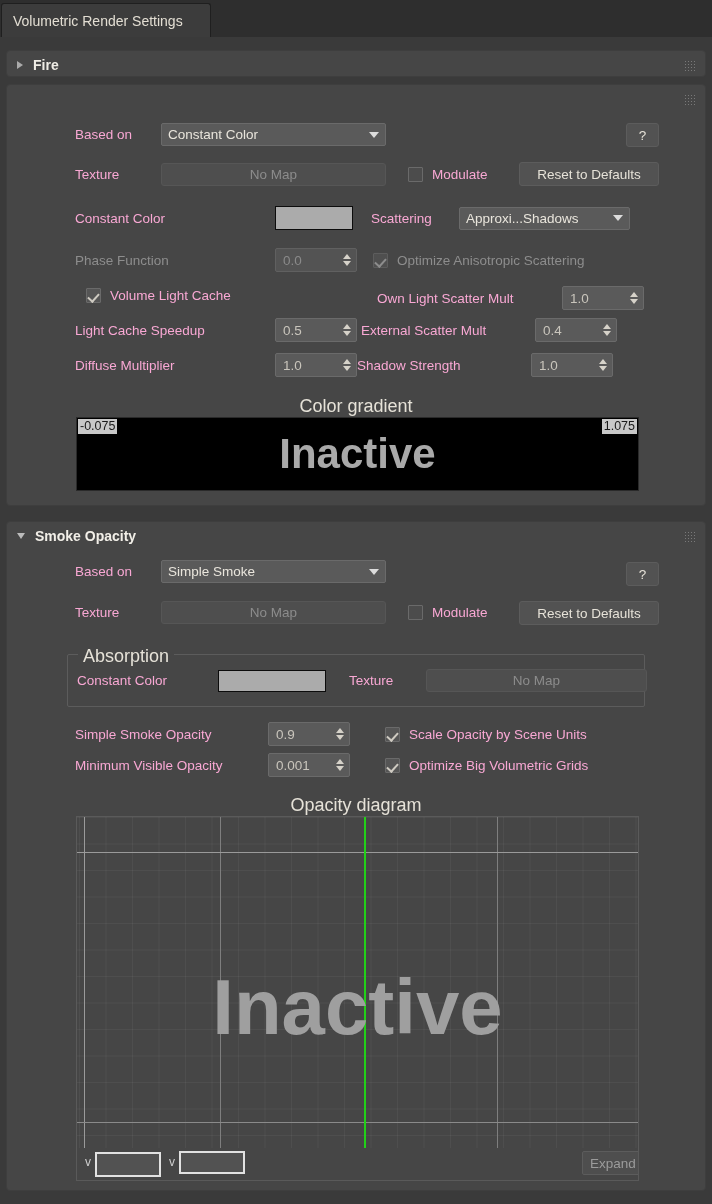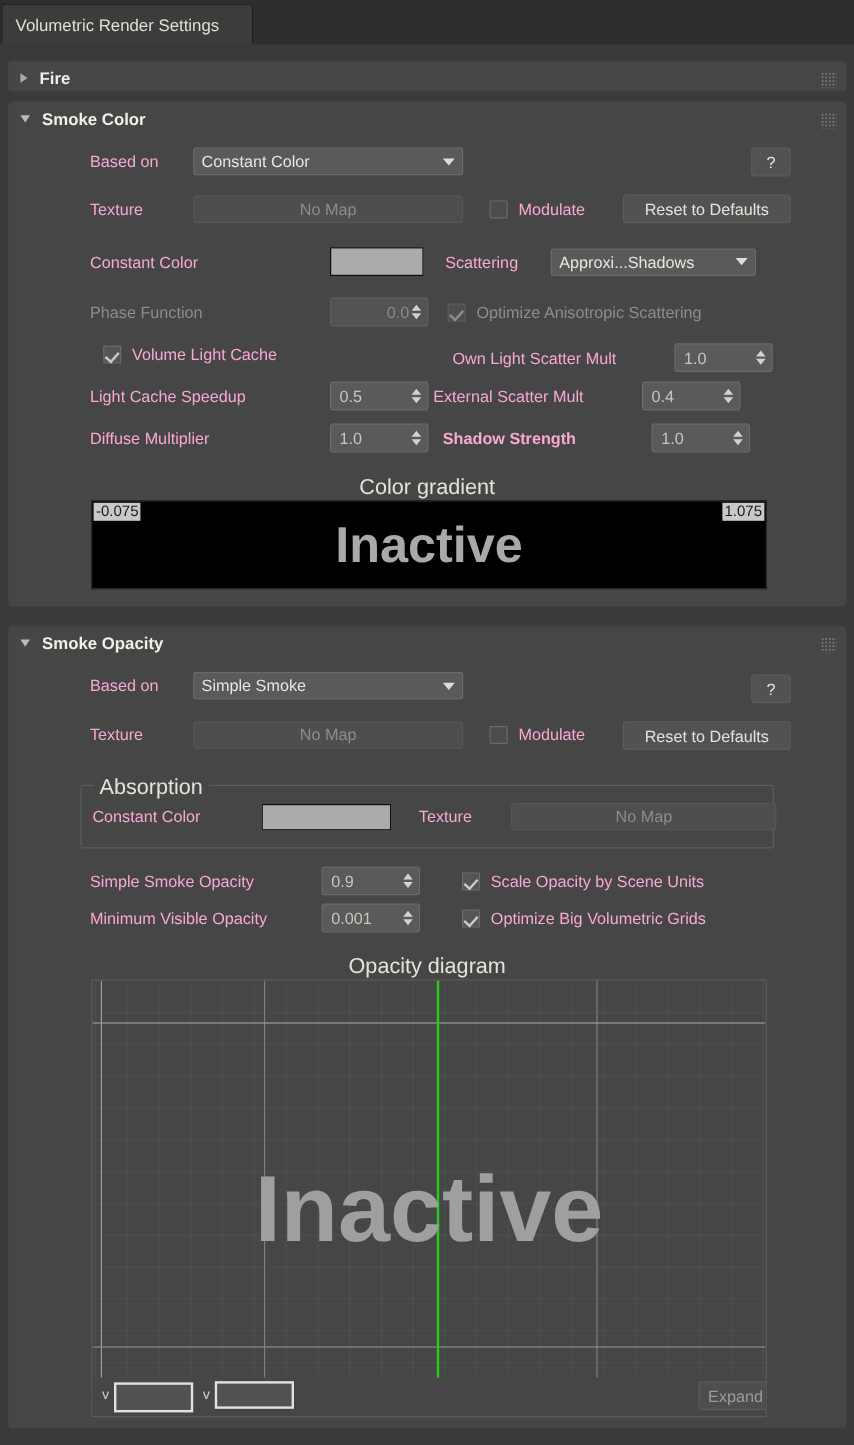--- a/index.html
+++ b/index.html
@@ -224,10 +224,6 @@
 </div>
 
 <div class="rollout" style="top:84px;height:422px;">
-  <div class="rollout-head">
-    <span class="arrow down"></span>
-    <span>Smoke Color</span>
-  </div>
   <div class="grip"></div>
 
   <div class="row" style="left:68px;top:38px;">

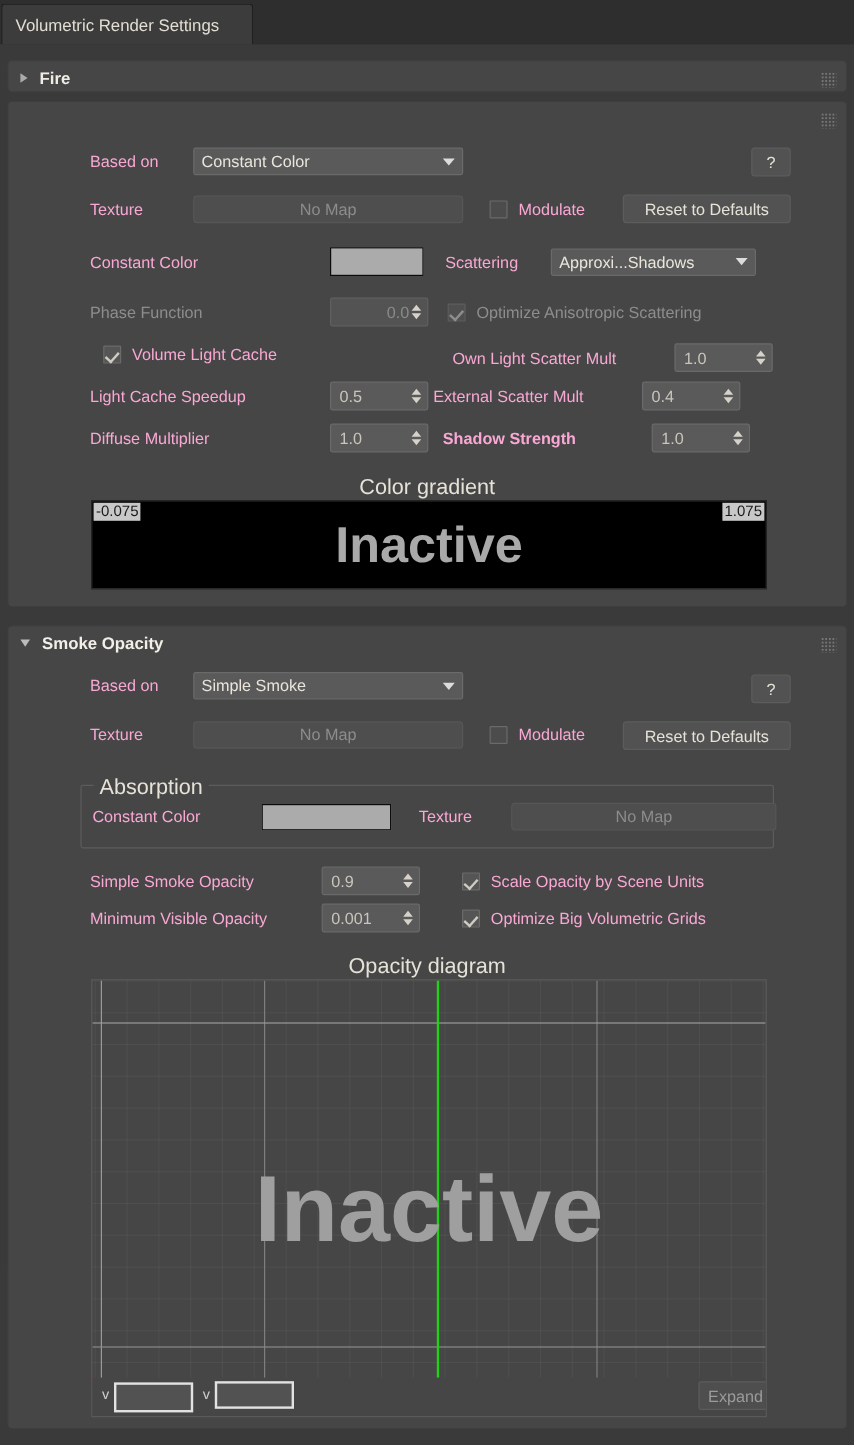--- a/index.html
+++ b/index.html
@@ -261,7 +261,7 @@
 
   <div class="row" style="left:68px;top:163px;">
     <span class="lbl dim" style="width:200px;">Phase Function</span>
-    <div class="spin dim" style="width:82px;text-align:right;">
+    <div class="spin dim" style="width:82px;">
       <span class="v">0.0</span>
       <span class="arrows">
           <i class="up"></i>

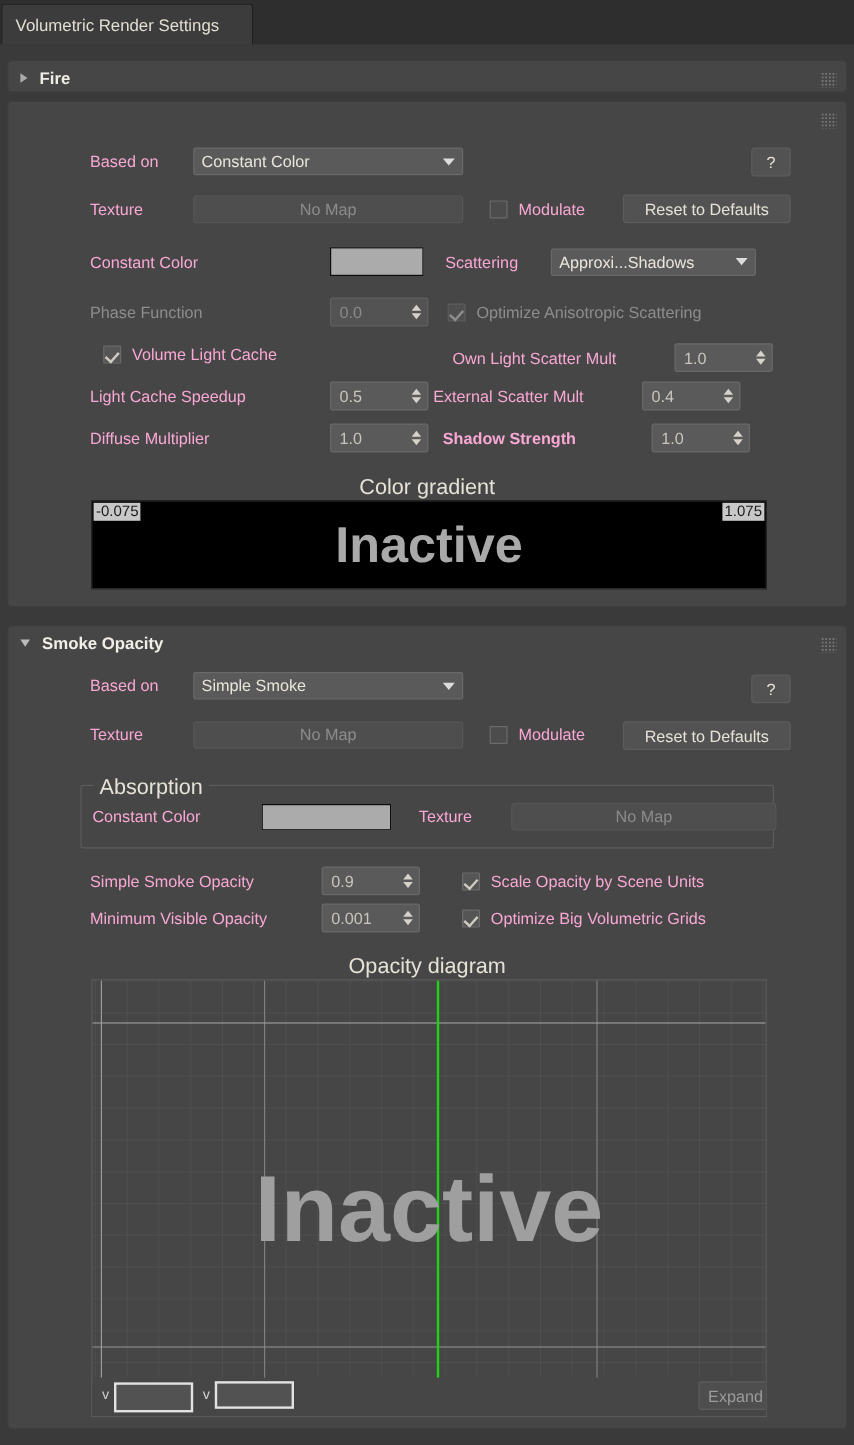--- a/index.html
+++ b/index.html
@@ -315,7 +315,7 @@
           <i class="dn"></i>
         </span>
     </div>
-    <span class="lbl" style="margin-left:12px;width:174px;font-weight:bold;">Shadow Strength</span>
+    <span class="lbl" style="width:174px;">Shadow Strength</span>
     <div class="spin" style="width:82px;">
       <span class="v">1.0</span>
       <span class="arrows">

